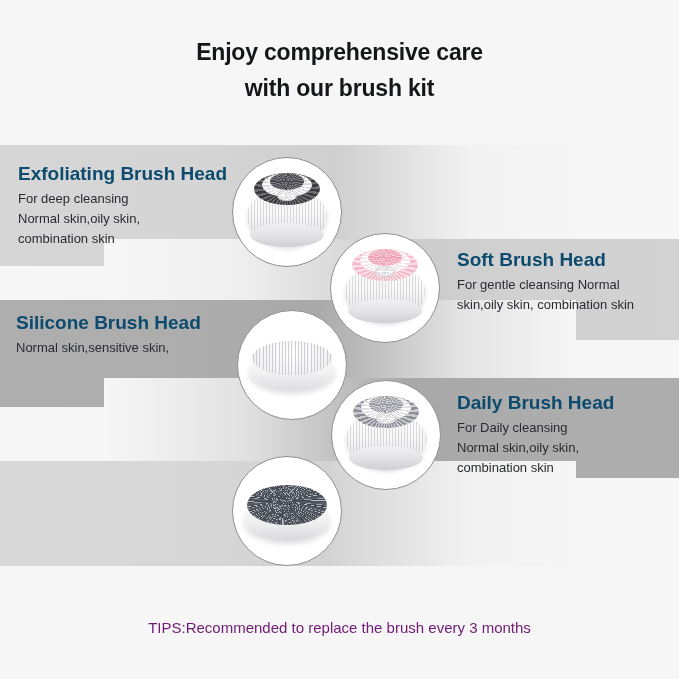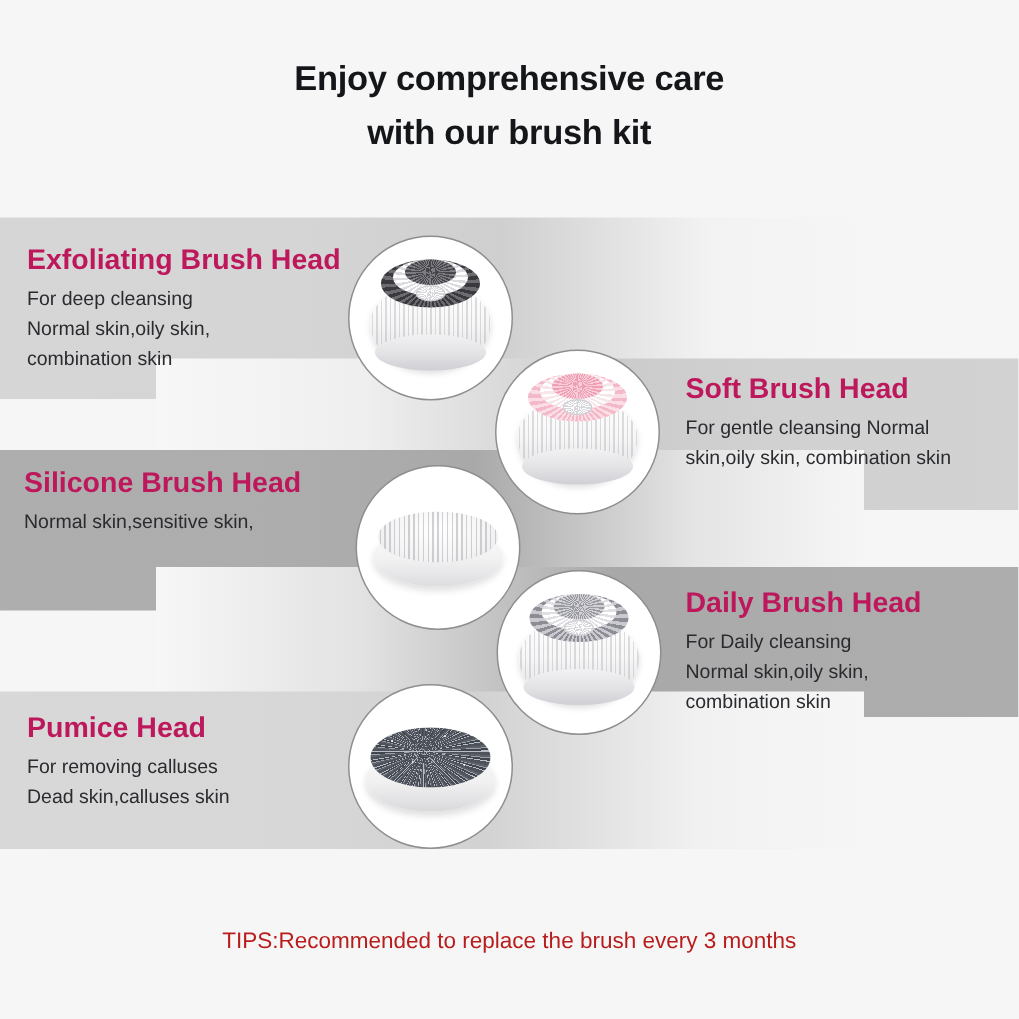--- a/index.html
+++ b/index.html
@@ -39,7 +39,7 @@
   
   .txt{position:absolute;color:#1d1e22;}
   .txt .head{
-    font-size:19px;font-weight:bold;color:#be185d;
+    font-size:19px;font-weight:bold;color:#0c4a6e;
     line-height:24px;margin:0 0 3px 0;white-space:nowrap;
   }
   .txt .ln{

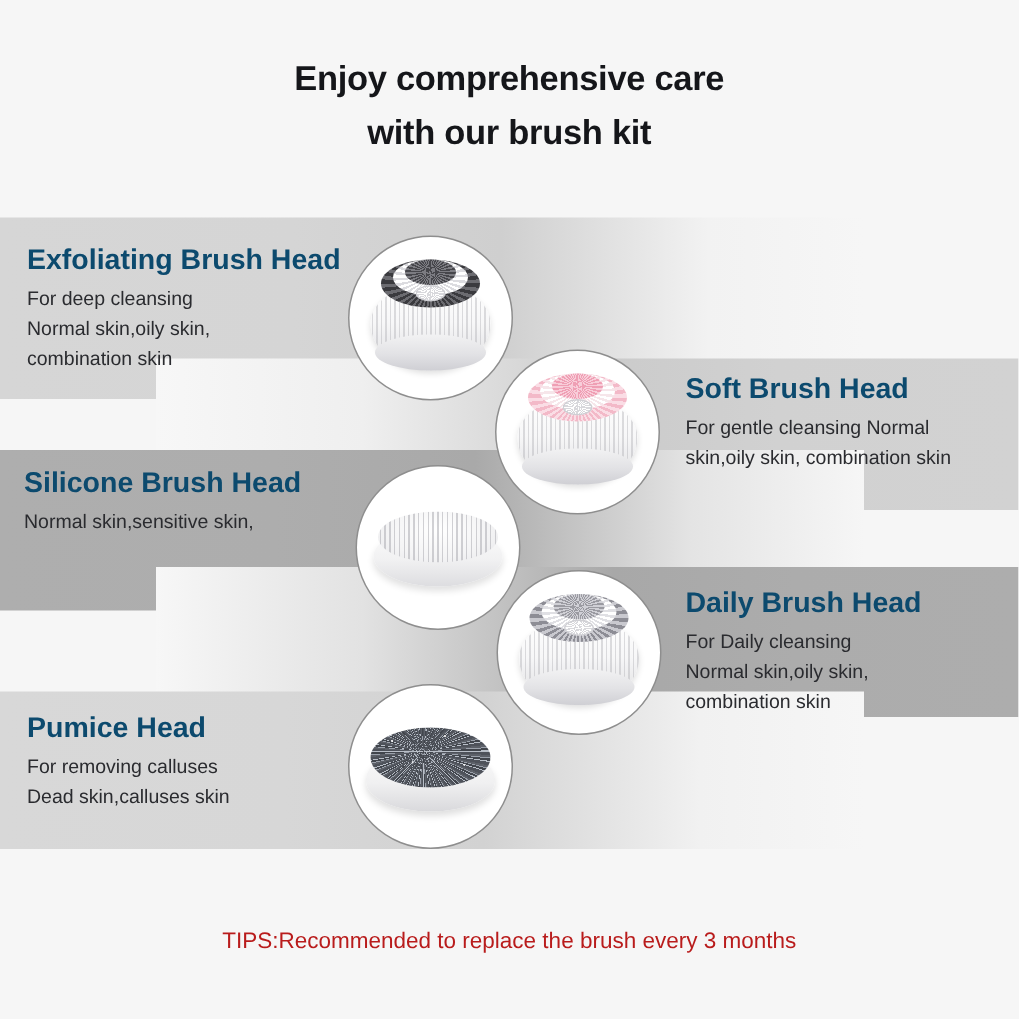--- a/index.html
+++ b/index.html
@@ -219,11 +219,6 @@
     <div class="ln">combination skin</div>
   </div>
 
-  <div class="txt txt-5">
-    <div class="head">Pumice Head</div>
-    <div class="ln">For removing calluses</div>
-    <div class="ln">Dead skin,calluses skin</div>
-  </div>
 
   <div class="disc disc-1">
     <div class="stage">

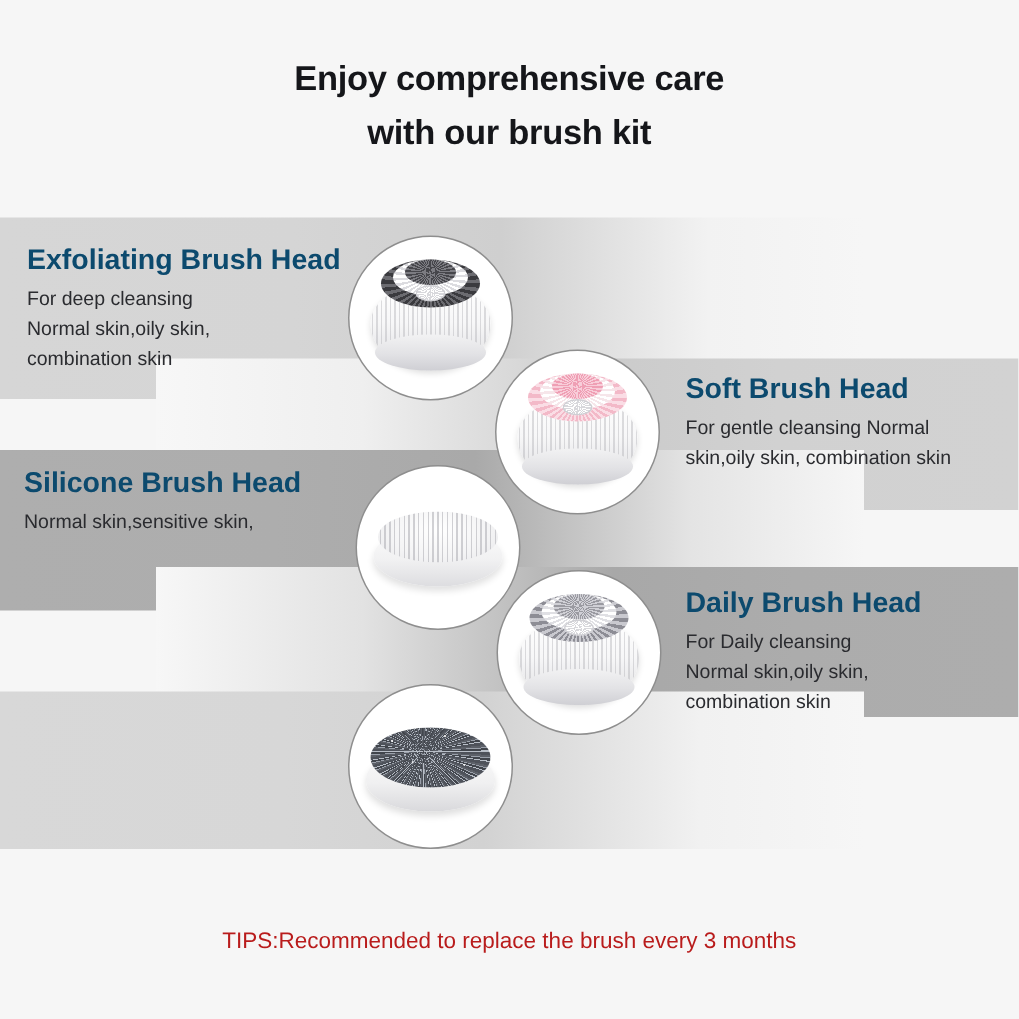--- a/index.html
+++ b/index.html
@@ -174,7 +174,7 @@
   
   .tips{
     position:absolute;left:0;top:618px;width:679px;
-    text-align:center;font-size:15px;color:#b91c1c;
+    text-align:center;font-size:15px;color:#701a75;
     line-height:20px;
   }
 </style>

